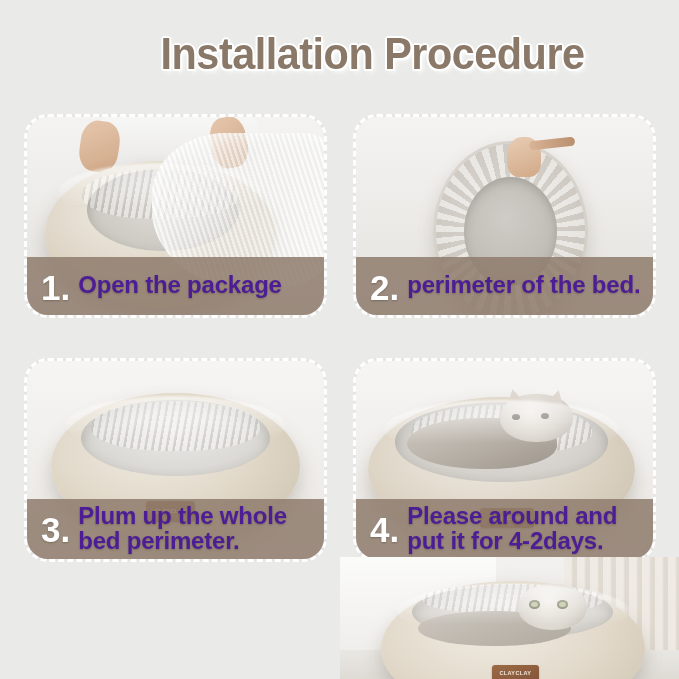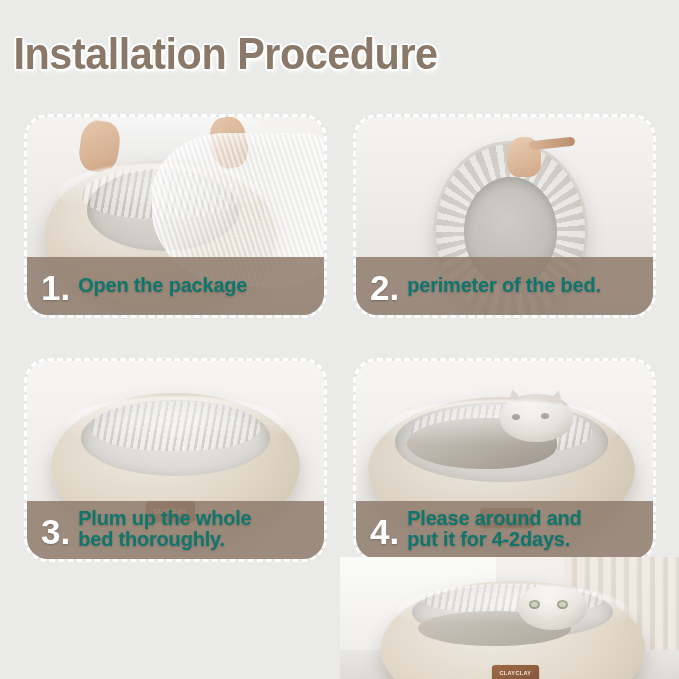--- a/index.html
+++ b/index.html
@@ -13,7 +13,7 @@
   
   .title-wrap {
     position: absolute; top: 0; left: 0; width: 598px; height: 108px;
-    display: flex; align-items: center; justify-content: flex-start;
+    display: flex; align-items: center; justify-content: flex-end;
   }
   .page-title {
     font-size: 44px;

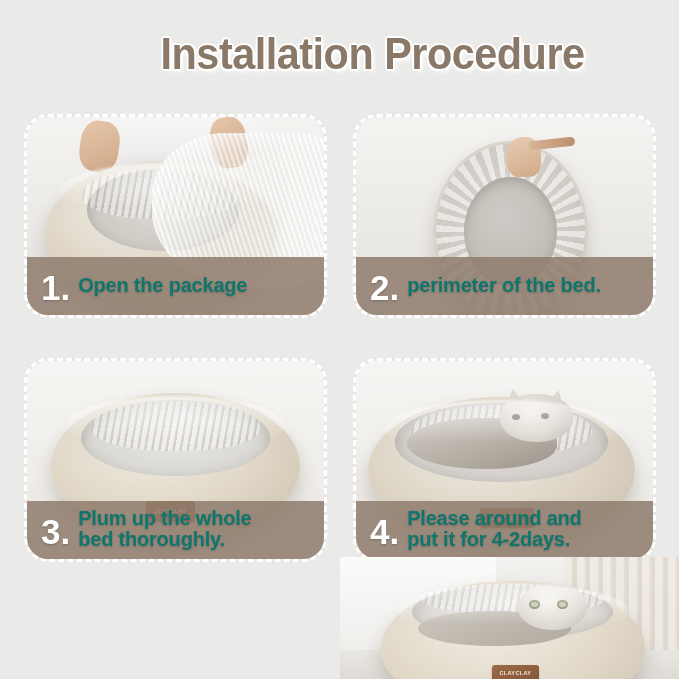--- a/index.html
+++ b/index.html
@@ -200,8 +200,8 @@
     transform: translateY(2px);
   }
   .caption .txt {
-    color: #0f766e;
-    font-size: 20px;
+    color: #4c1d95;
+    font-size: 24px;
     font-weight: bold;
     line-height: 1.05;
     text-shadow: 0 1px 2px rgba(60,48,38,.30);

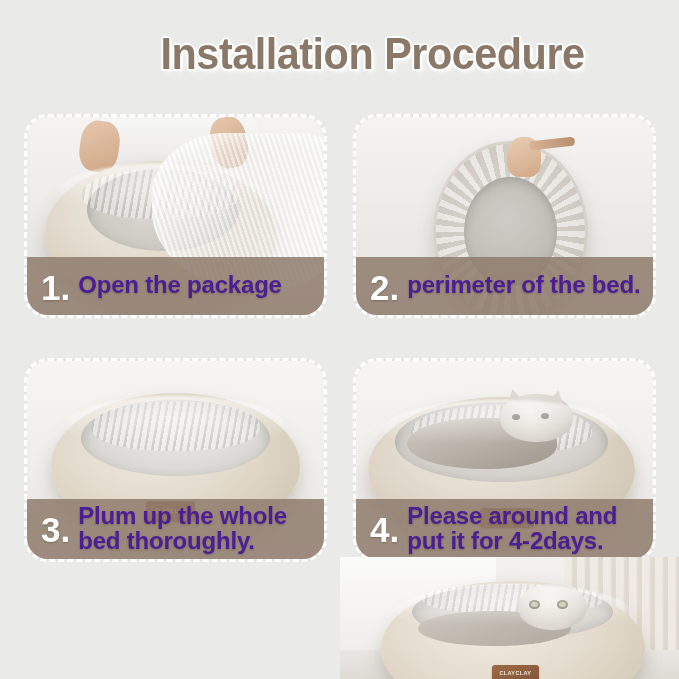--- a/index.html
+++ b/index.html
@@ -326,7 +326,7 @@
         <span class="num">3.</span>
         <span class="txt">
           <span>Plum up the whole</span>
-          <span class="l2">bed thoroughly.</span>
+          <span class="l2">bed perimeter.</span>
         </span>
       </div>
     </div>

